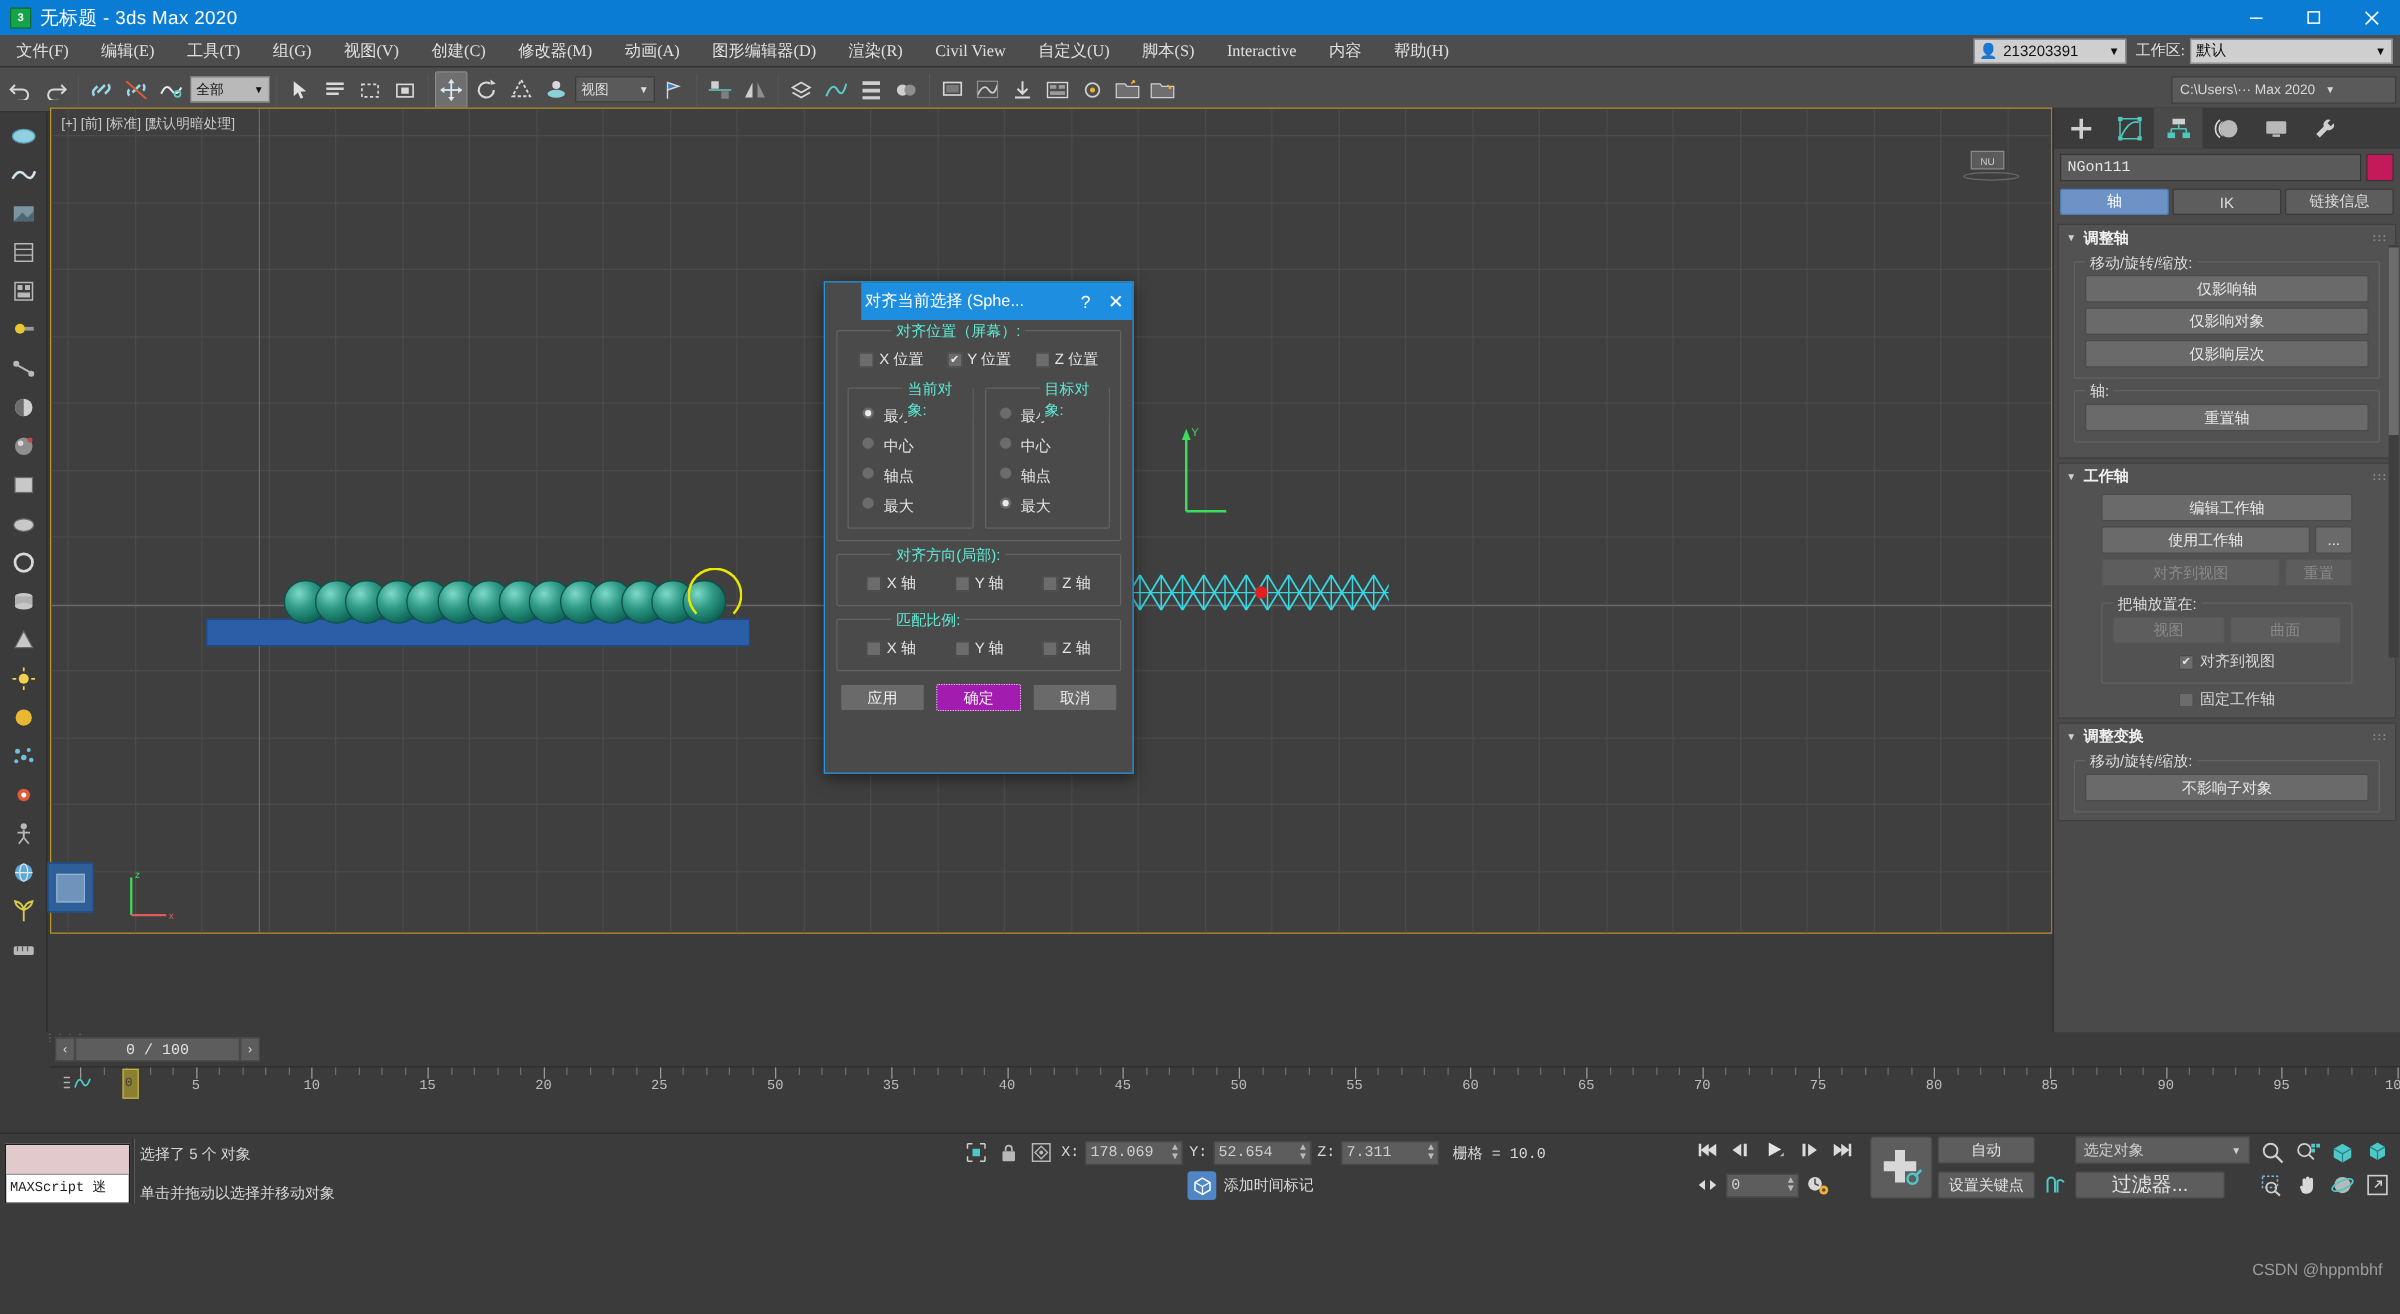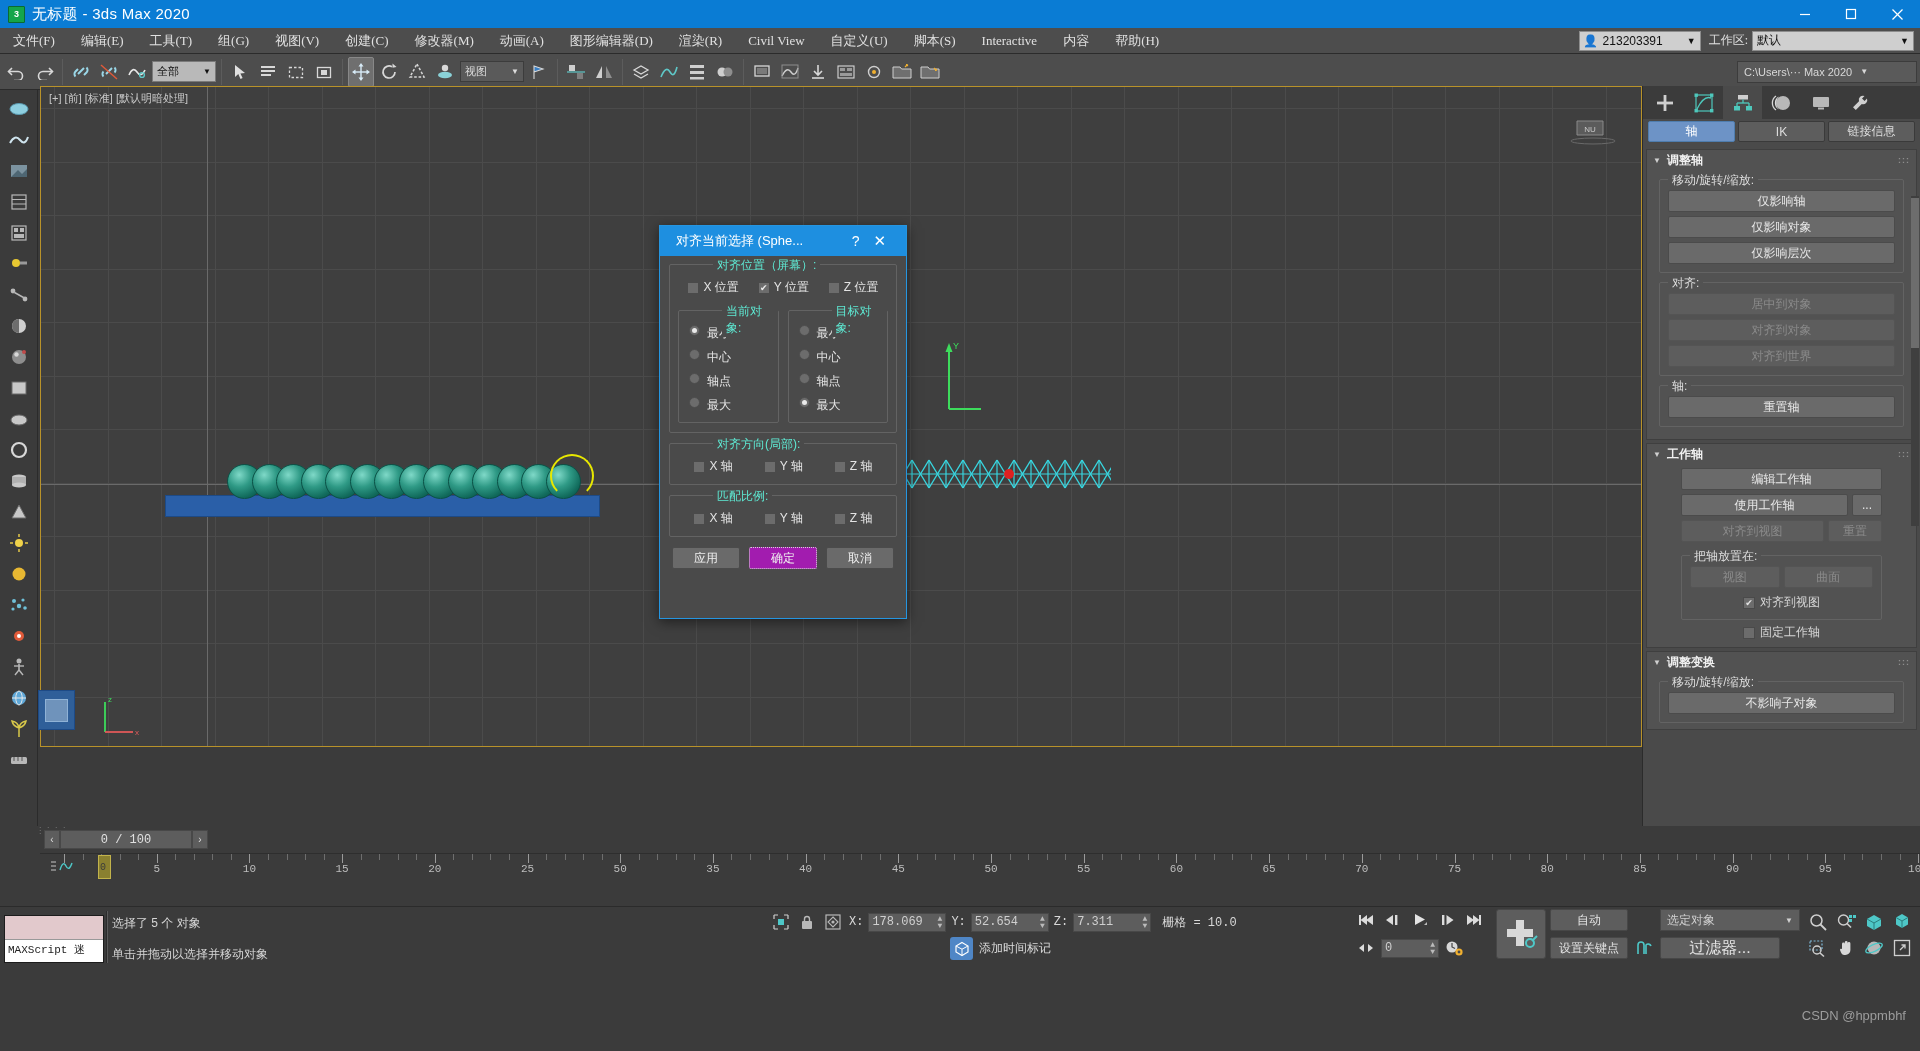--- a/index.html
+++ b/index.html
@@ -952,6 +952,10 @@
       </div>
     </div>
 
+    <div class="namerow">
+      <div class="namefield">NGon111</div>
+      <div class="colorchip"></div>
+    </div>
 
     <div class="subtabs">
       <div class="subtab active">轴</div>

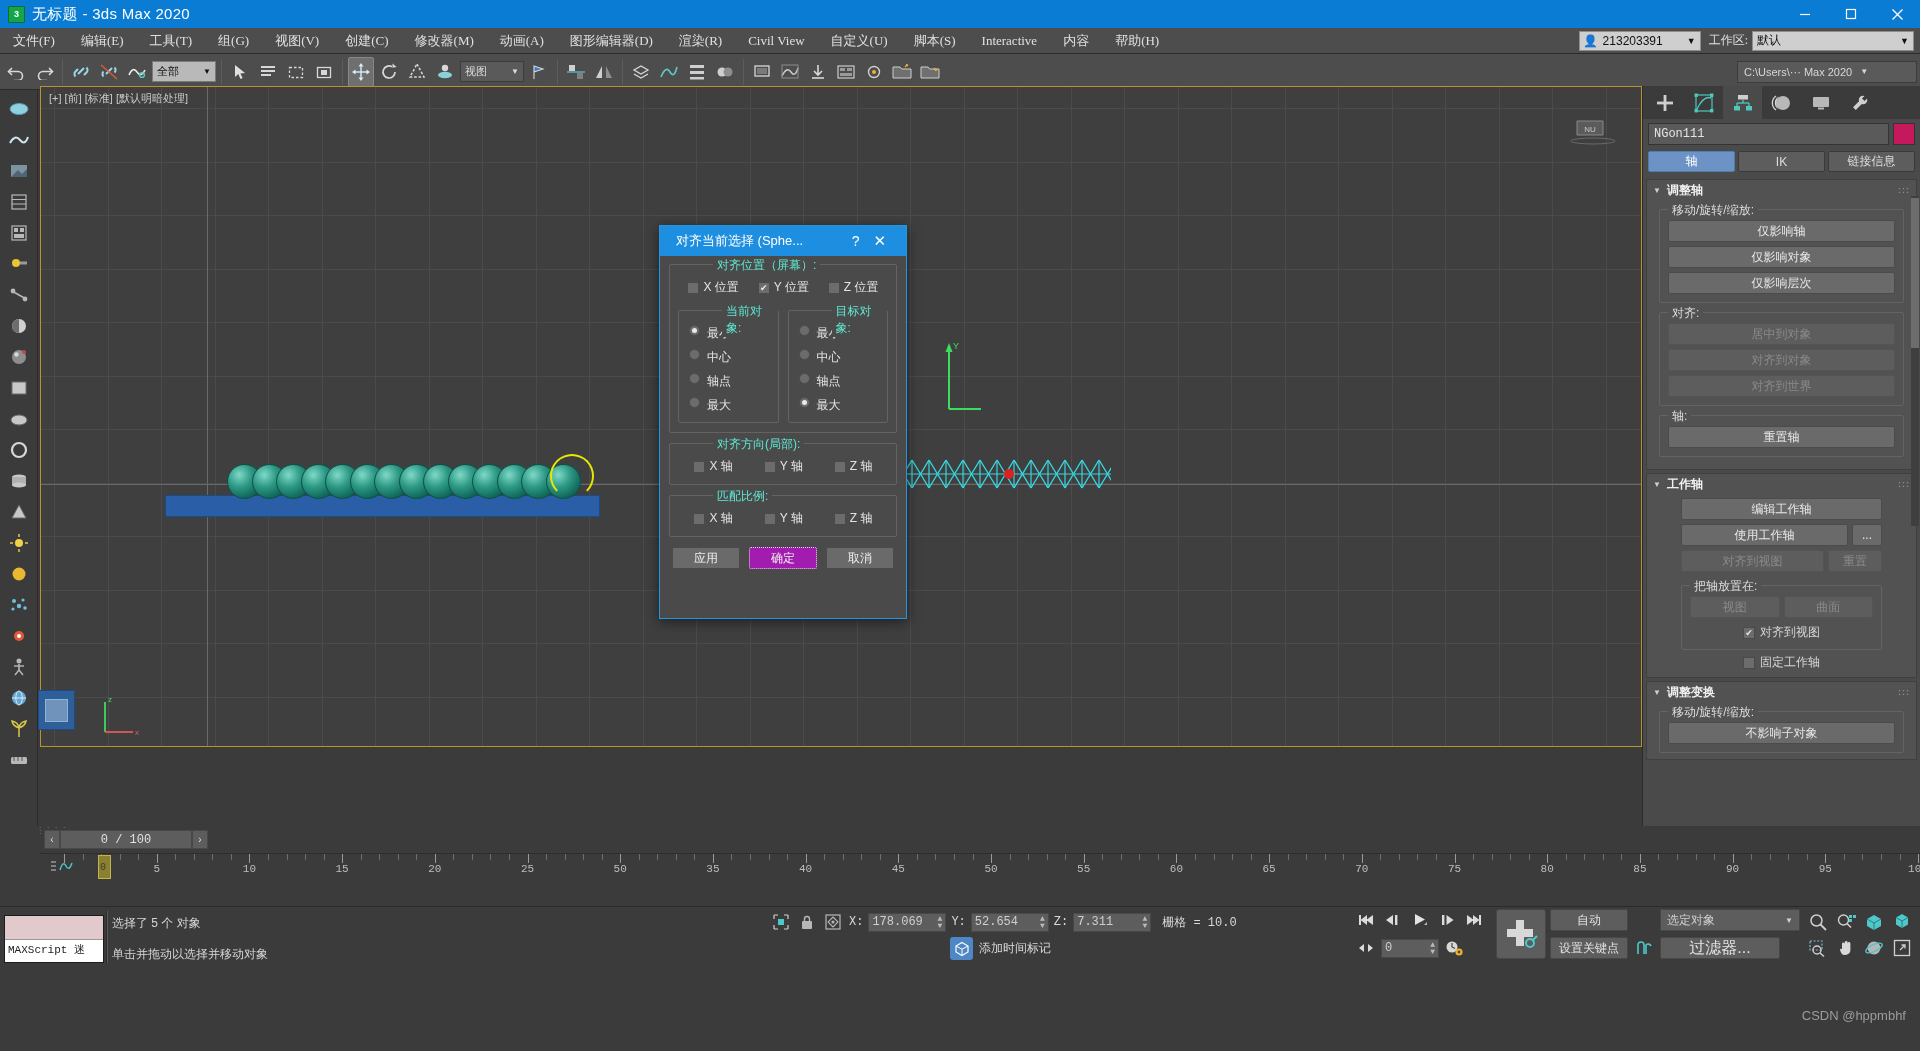--- a/index.html
+++ b/index.html
@@ -206,7 +206,7 @@
     position:absolute;left:659px;top:225px;width:248px;height:394px;background:#4a4a4a;
     border:1px solid #2595e0;box-shadow:0 3px 12px rgba(0,0,0,.5);z-index:50;
   }
-  .dlgtitle{height:30px;background:#1e8fe0;display:flex;align-items:center;padding:0 16px;color:#fff;}
+  .dlgtitle{height:30px;background:#1e8fe0;display:flex;align-items:center;padding:0 3px;color:#fff;margin-left:29px;}
   .dlgtitle .t{font-size:13px;}
   .dlgtitle .q{margin-left:auto;font-size:14px;padding:0 10px;}
   .dlgtitle .x{font-size:15px;padding:0 4px;}

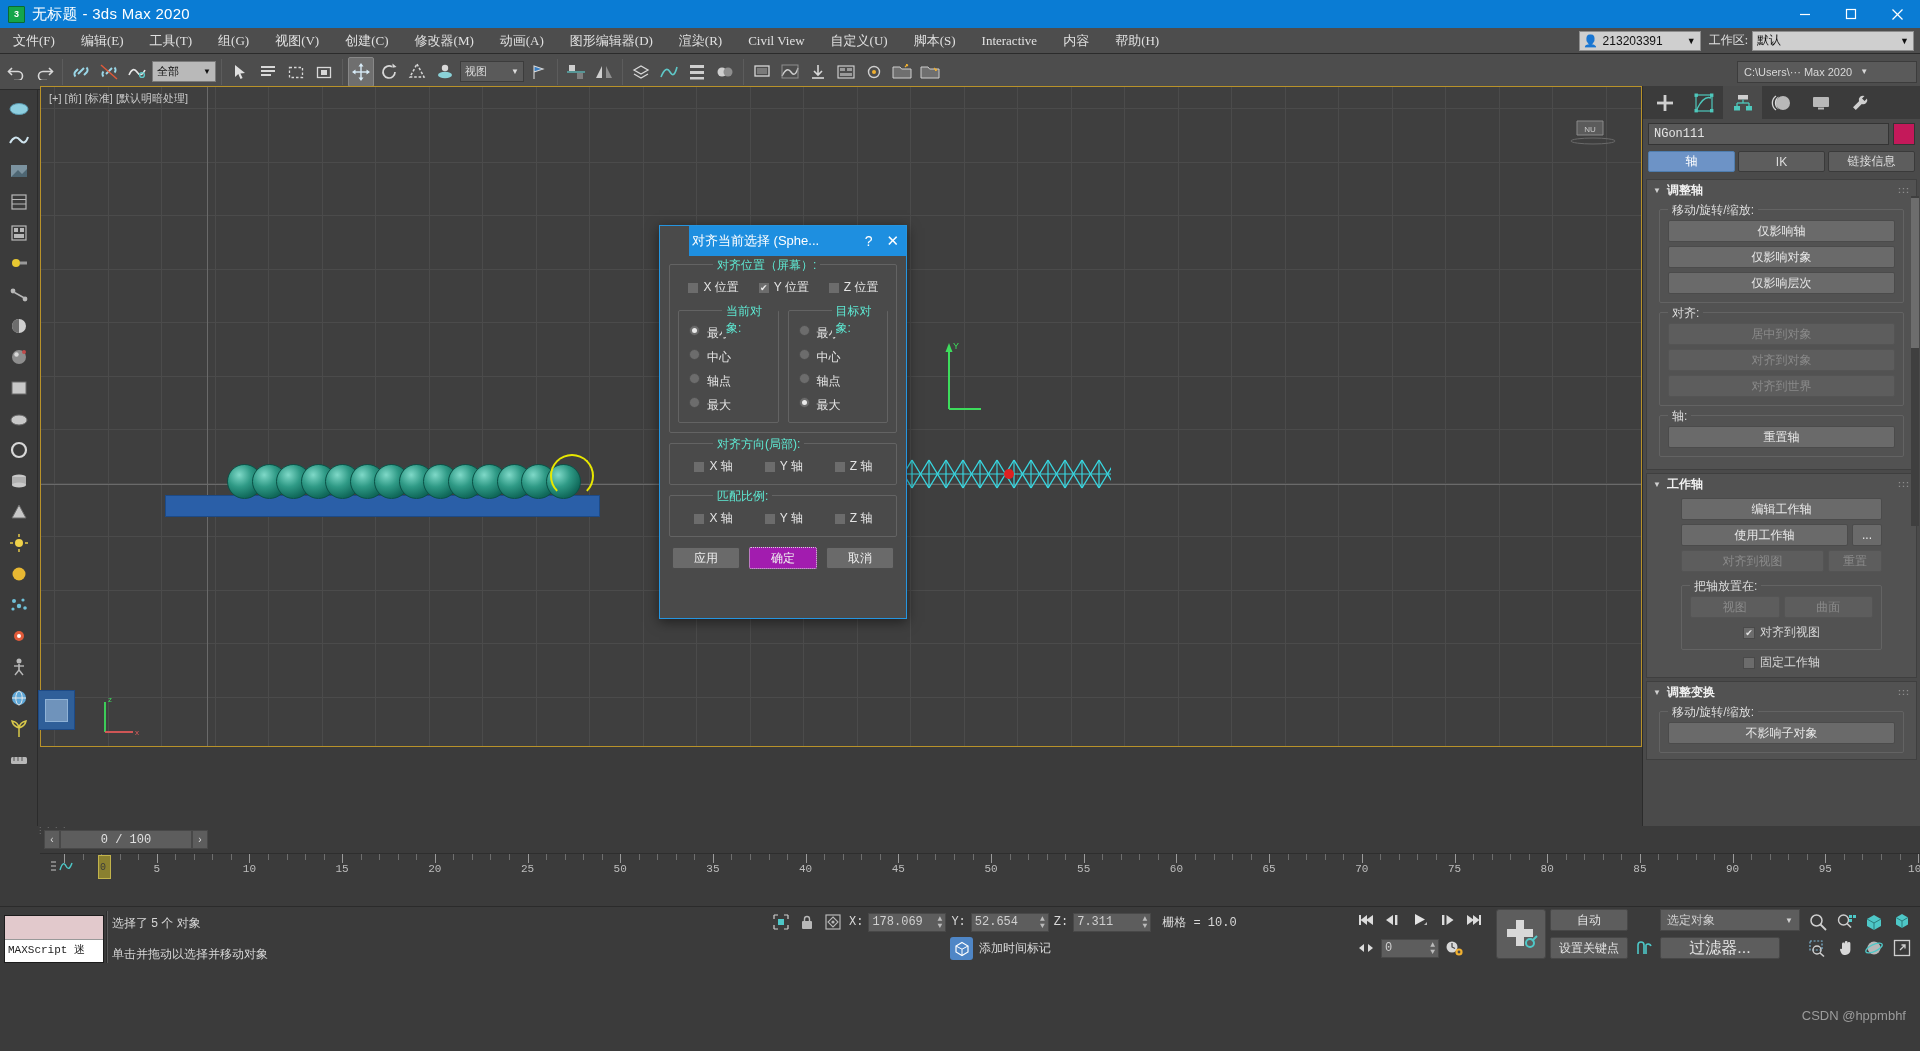--- a/index.html
+++ b/index.html
@@ -975,12 +975,6 @@
           <div class="pbtn">仅影响轴</div>
           <div class="pbtn">仅影响对象</div>
           <div class="pbtn" style="margin-bottom:0;">仅影响层次</div>
-        </div>
-        <div class="grp">
-          <span class="glab">对齐:</span>
-          <div class="pbtn dis">居中到对象</div>
-          <div class="pbtn dis">对齐到对象</div>
-          <div class="pbtn dis" style="margin-bottom:0;">对齐到世界</div>
         </div>
         <div class="grp">
           <span class="glab">轴:</span>

